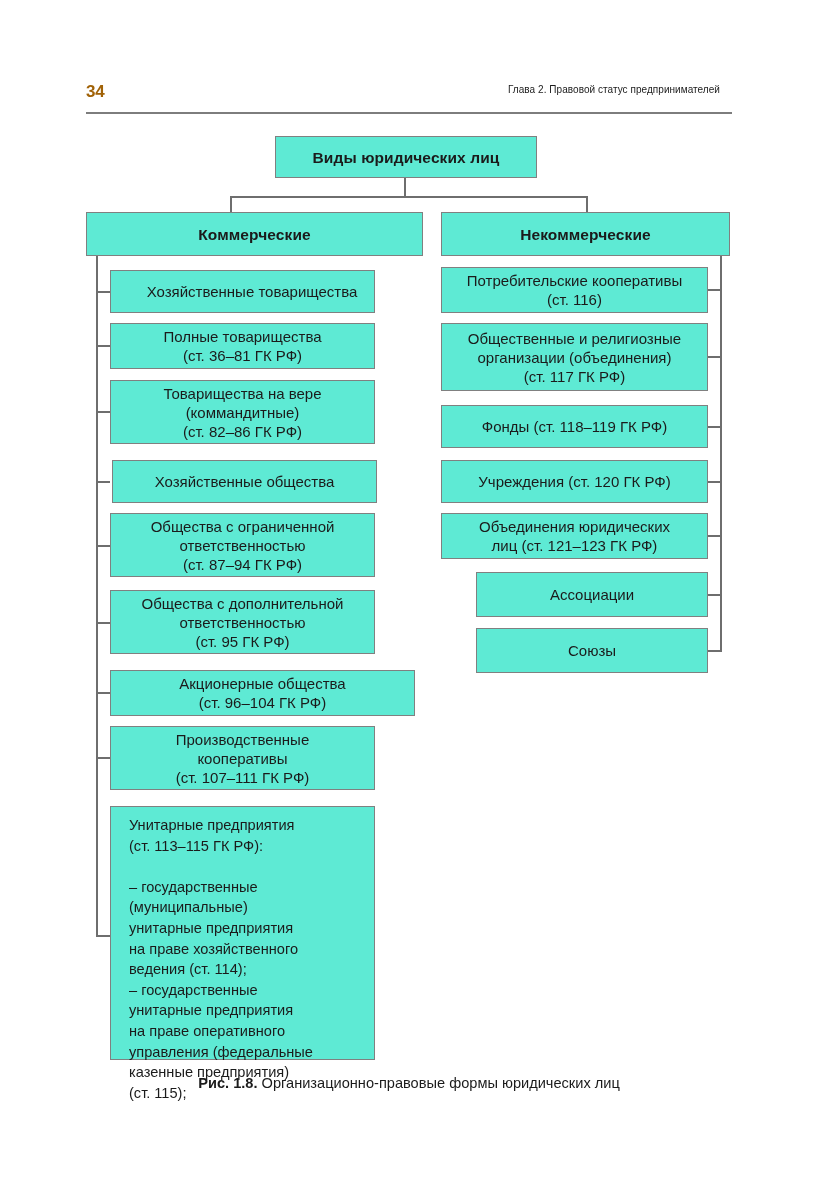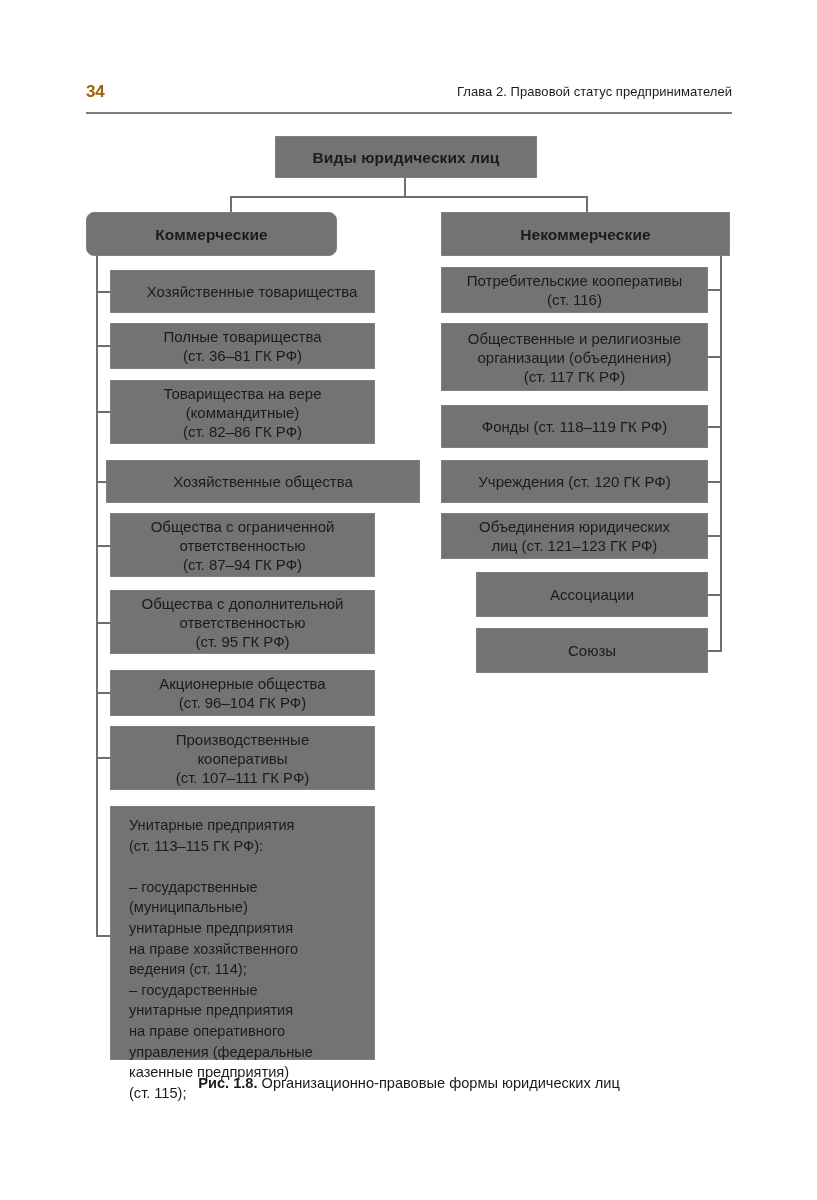--- a/index.html
+++ b/index.html
@@ -23,8 +23,8 @@
     color:#a16207;
   }
   .runtitle{
-    position:absolute;right:0;top:2px;
-    font-size:13px;color:#1b1b1b;letter-spacing:0.05px;
+    position:absolute;right:12px;top:2px;
+    font-size:10px;color:#1b1b1b;letter-spacing:0.05px;
     white-space:nowrap;
     margin-left:48px;
   }

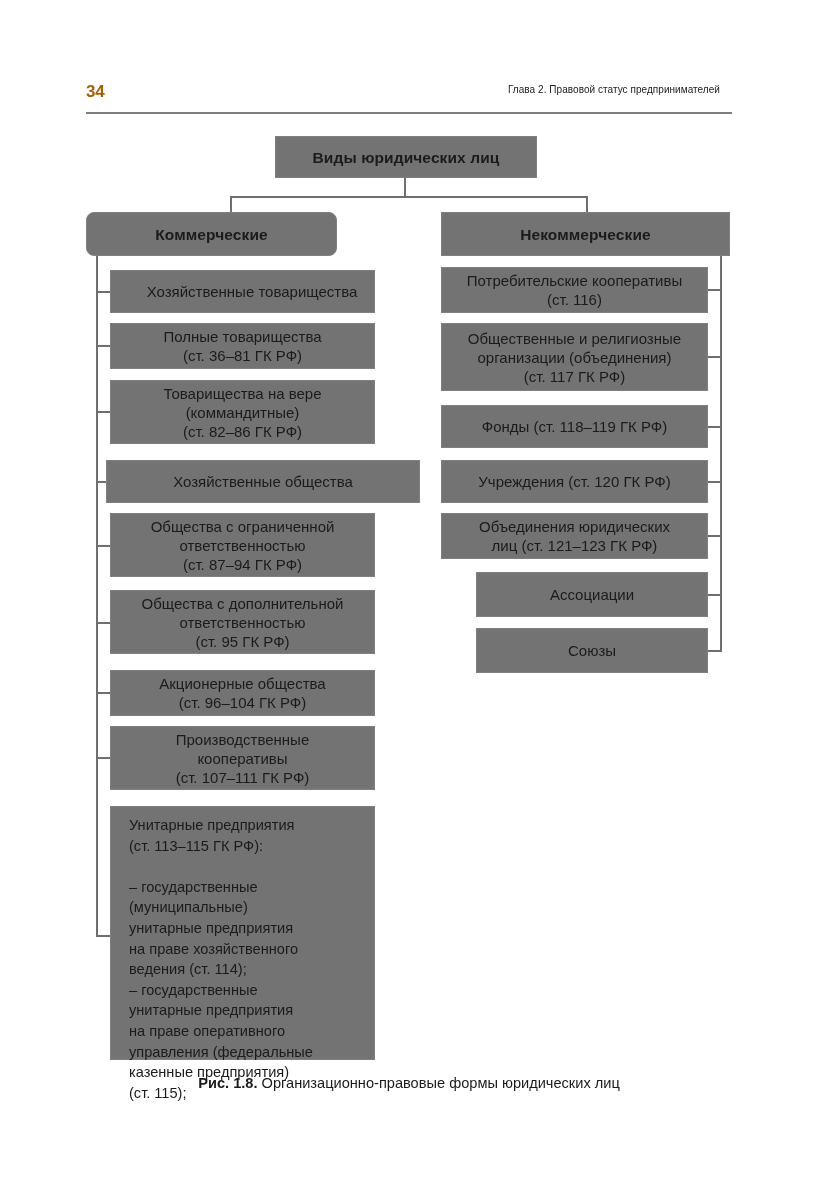--- a/index.html
+++ b/index.html
@@ -40,7 +40,7 @@
     position:absolute;
     box-sizing:border-box;
     border:1.6px solid #808080;
-    background:#737373;
+    background:#5eead4;
     display:flex;align-items:center;justify-content:center;
     text-align:center;
     font-size:15px;

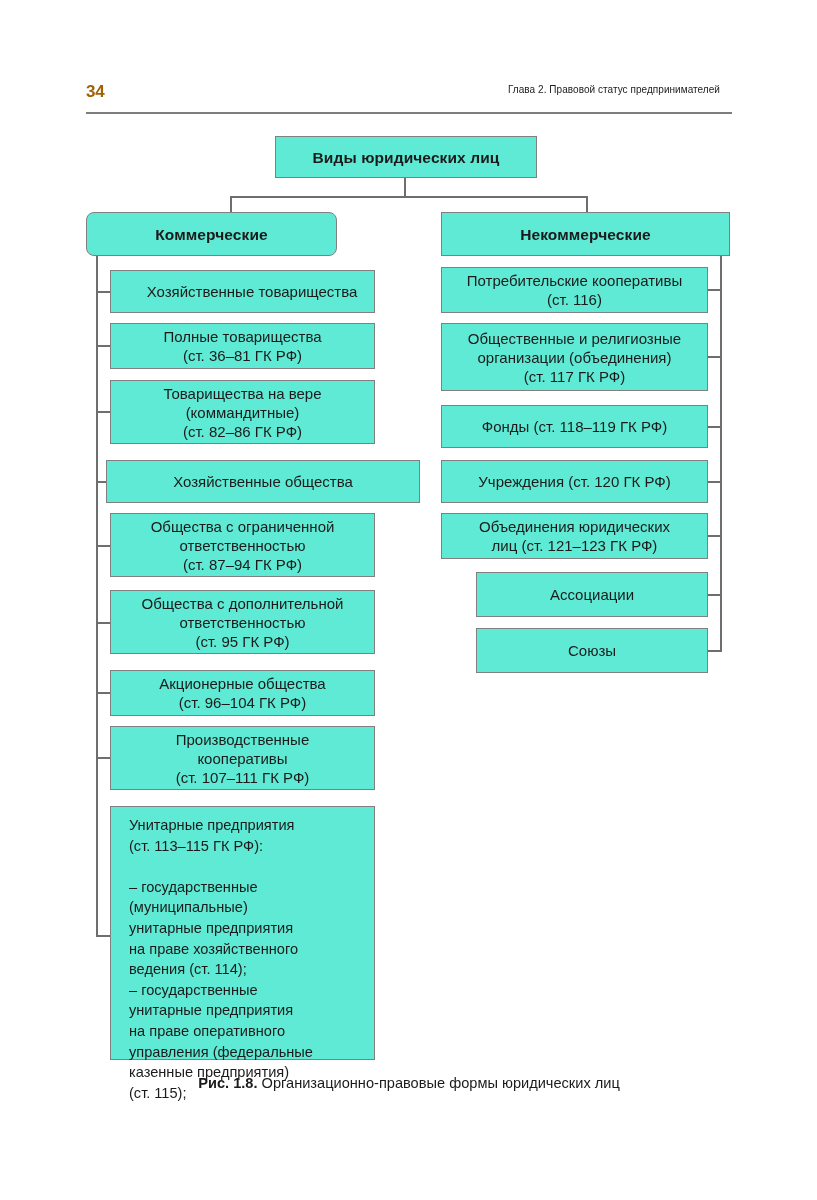--- a/index.html
+++ b/index.html
@@ -94,7 +94,7 @@
     <div class="ln lnv" style="left:230px;top:196px;height:17px;"></div>
     <div class="ln lnv" style="left:586px;top:196px;height:17px;"></div>
 
-    <div class="box head" style="left:86px;top:212px;width:251px;height:44px;border-radius:8px;">
+    <div class="box head" style="left:86px;top:212px;width:337px;height:44px;">
       <span class="txt">Коммерческие</span>
     </div>
 

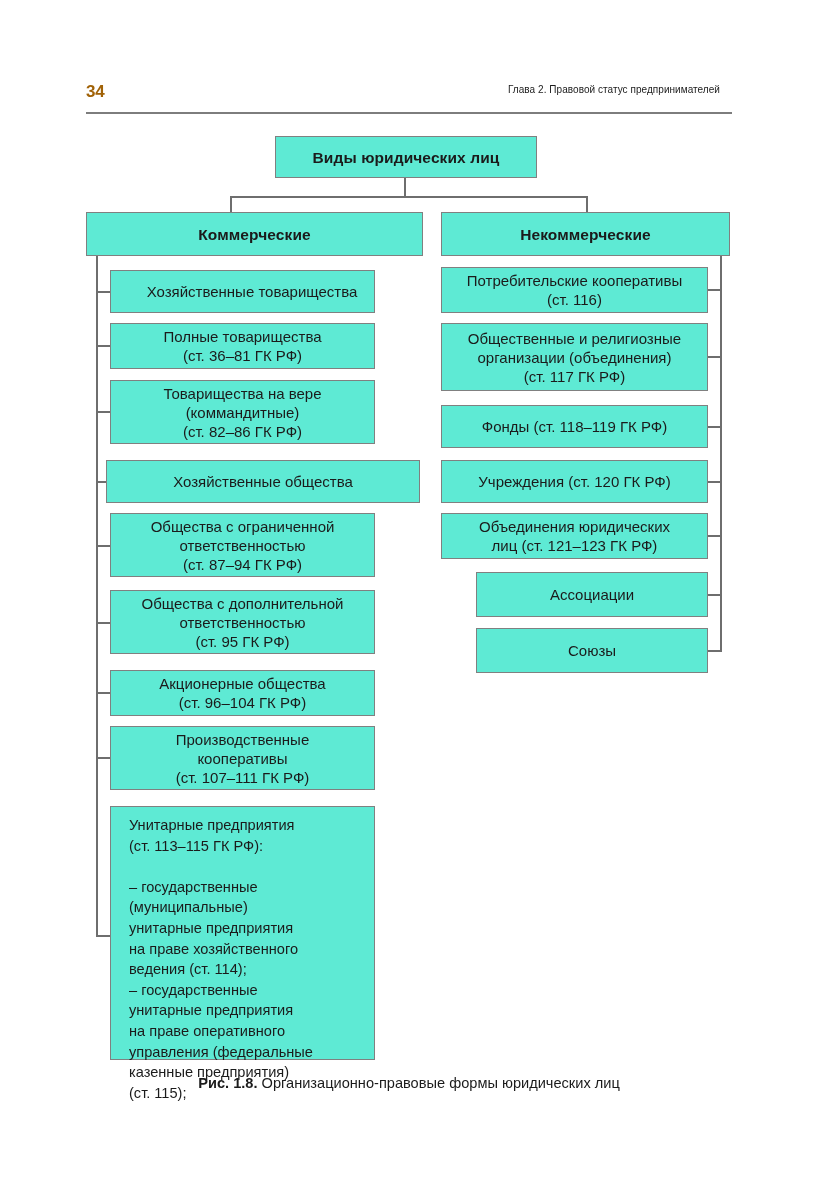--- a/index.html
+++ b/index.html
@@ -118,7 +118,7 @@
     </div>
     <div class="ln lnh" style="left:96px;top:411px;width:14px;"></div>
 
-    <div class="box" style="left:106px;top:460px;width:314px;height:43px;">
+    <div class="box" style="left:112px;top:460px;width:265px;height:43px;">
       <span class="txt">Хозяйственные общества</span>
     </div>
     <div class="ln lnh" style="left:96px;top:481px;width:14px;"></div>

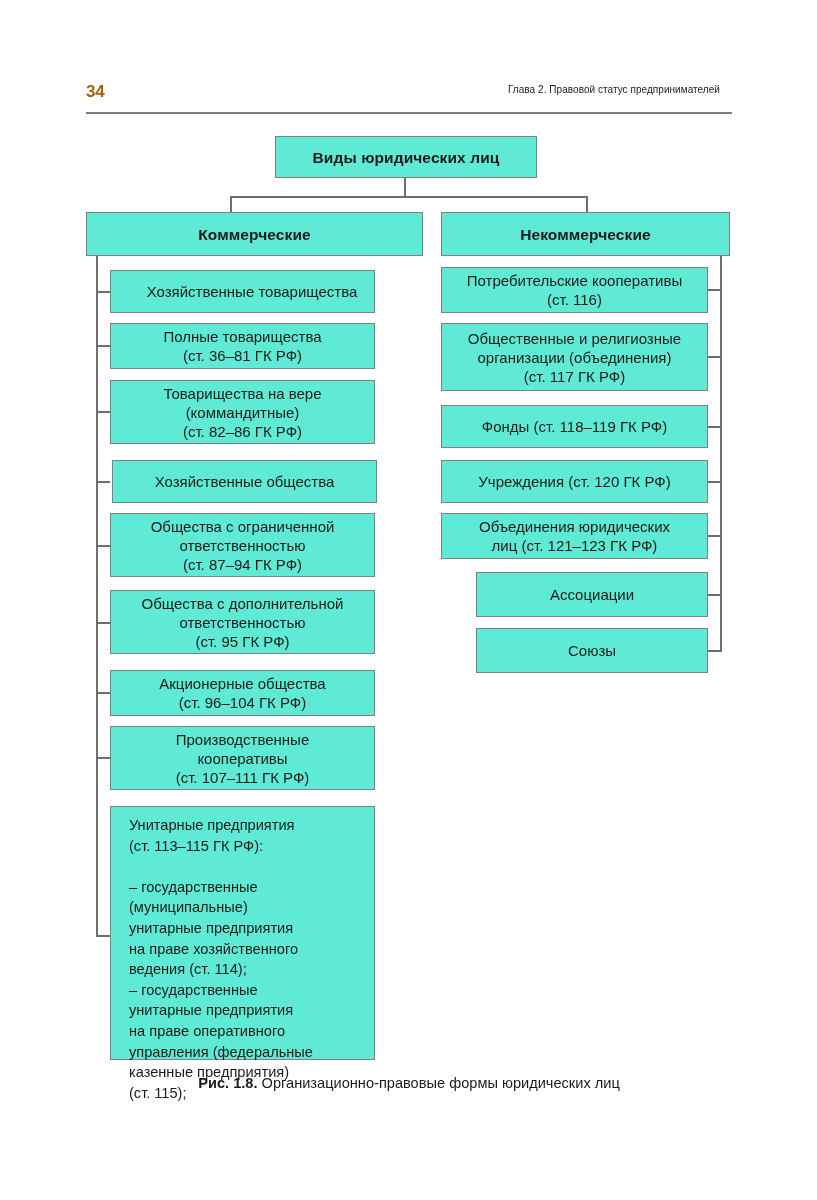--- a/index.html
+++ b/index.html
@@ -137,7 +137,7 @@
     </div>
     <div class="ln lnh" style="left:96px;top:622px;width:14px;"></div>
 
-    <div class="box" style="left:110px;top:670px;width:265px;height:46px;justify-content:center;">
+    <div class="box" style="left:110px;top:670px;width:305px;height:46px;justify-content:center;">
       <span class="txt">Акционерные общества
 (ст. 96–104 ГК РФ)</span>
     </div>

